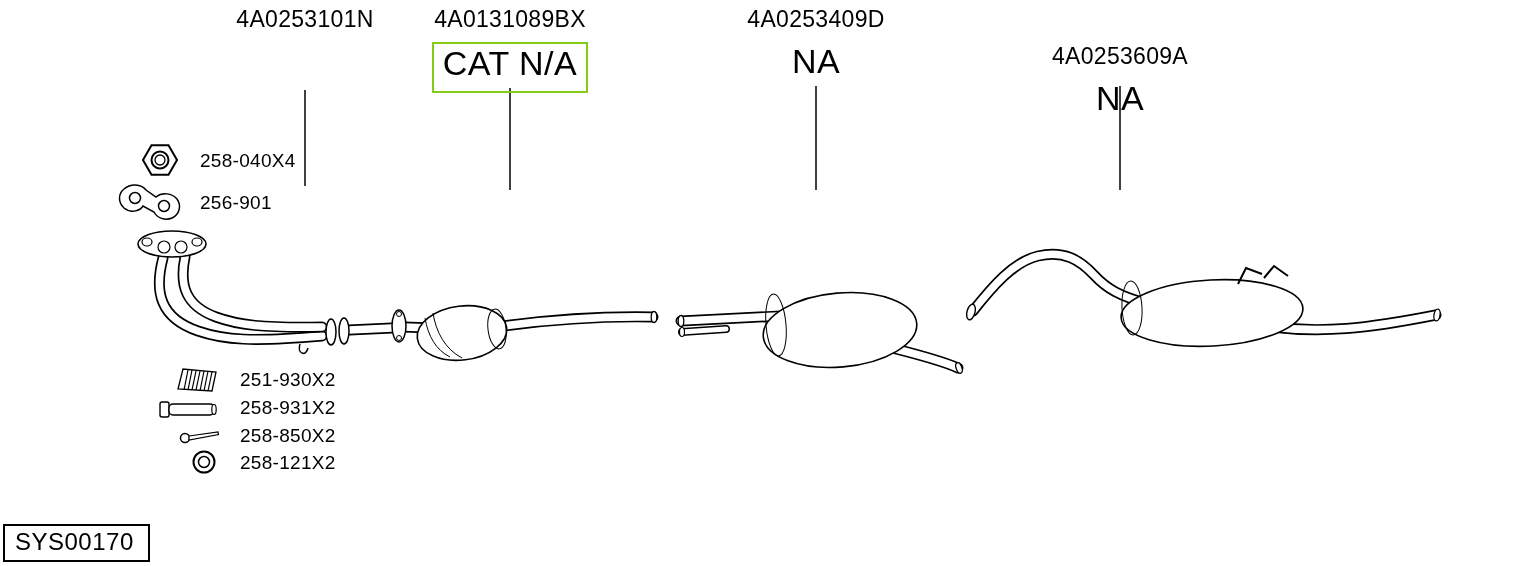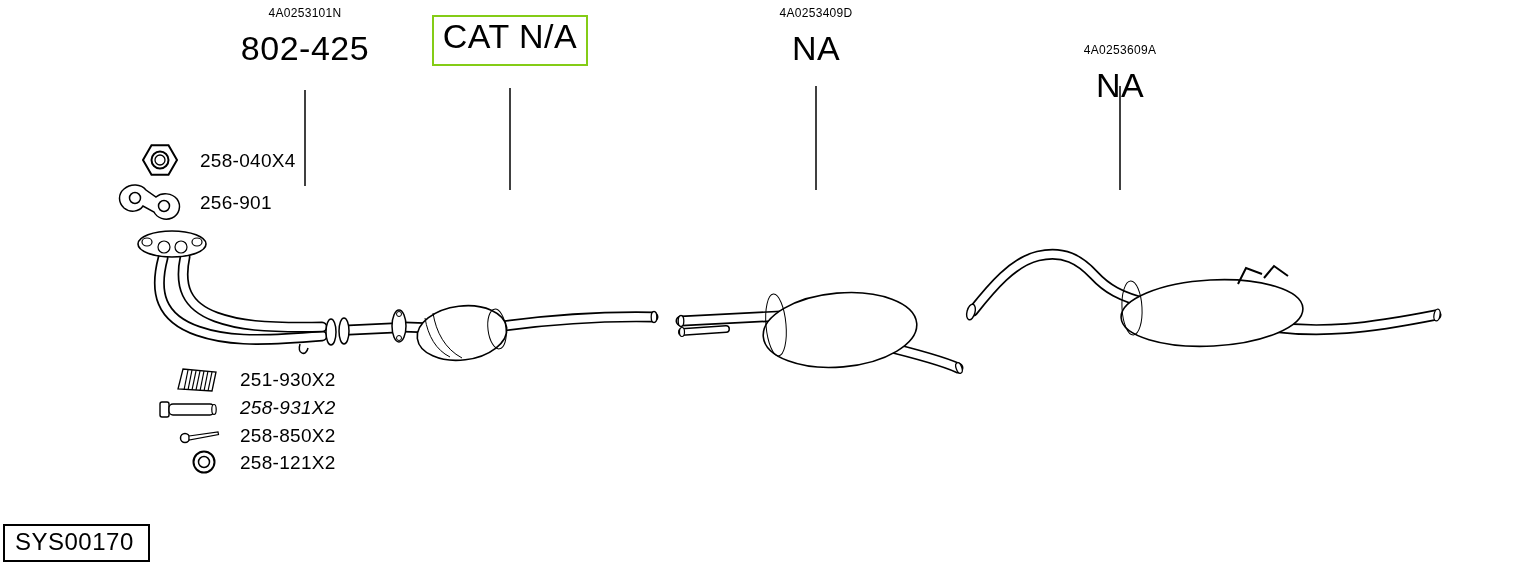--- a/index.html
+++ b/index.html
@@ -31,7 +31,7 @@
     width: 220px;
     text-align: center;
   }
-  .ref { font-size: 12px; letter-spacing: 0.3px; }
+  .ref { font-size: 23px; letter-spacing: 0.3px; }
   .big { font-size: 34px; margin-top: 9px; letter-spacing: 0.5px; }
   .big .boxed {
     display: inline-block;

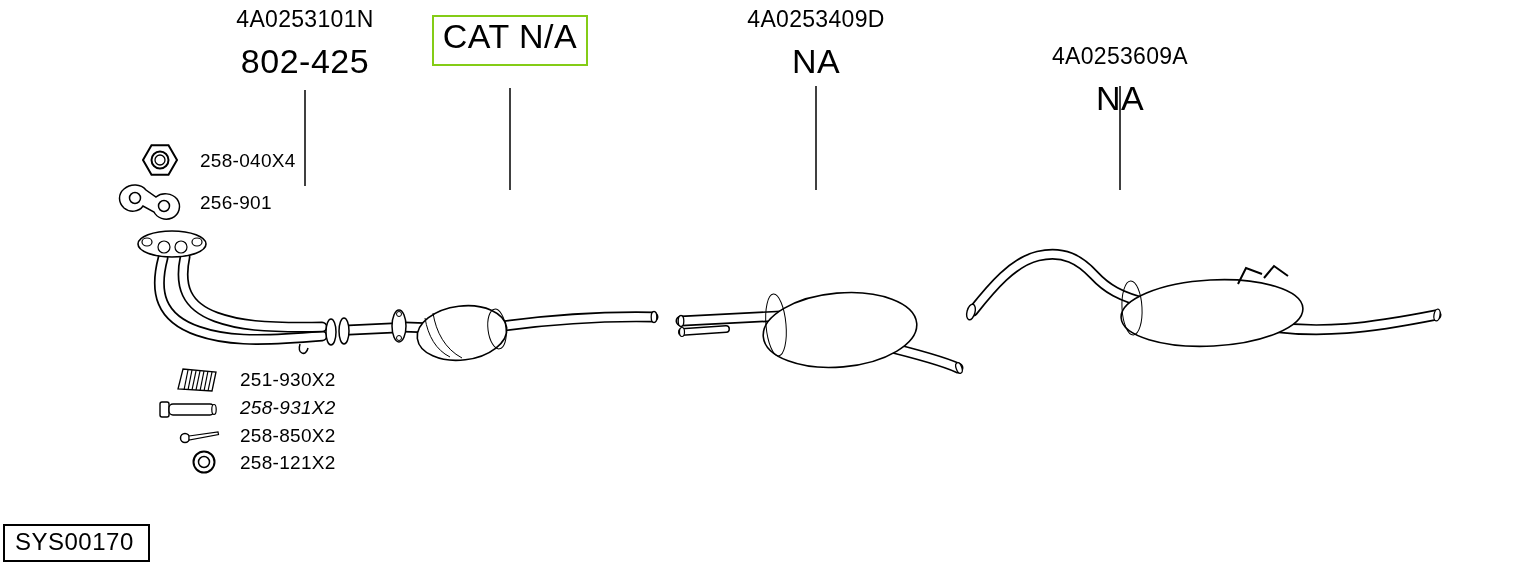--- a/index.html
+++ b/index.html
@@ -172,6 +172,7 @@
     <div class="big"><span>802-425</span></div>
   </div>
   <div class="col" style="left:400px;">
+    <div class="ref">4A0131089BX</div>
     <div class="big"><span class="boxed">CAT N/A</span></div>
   </div>
   <div class="col" style="left:706px;">

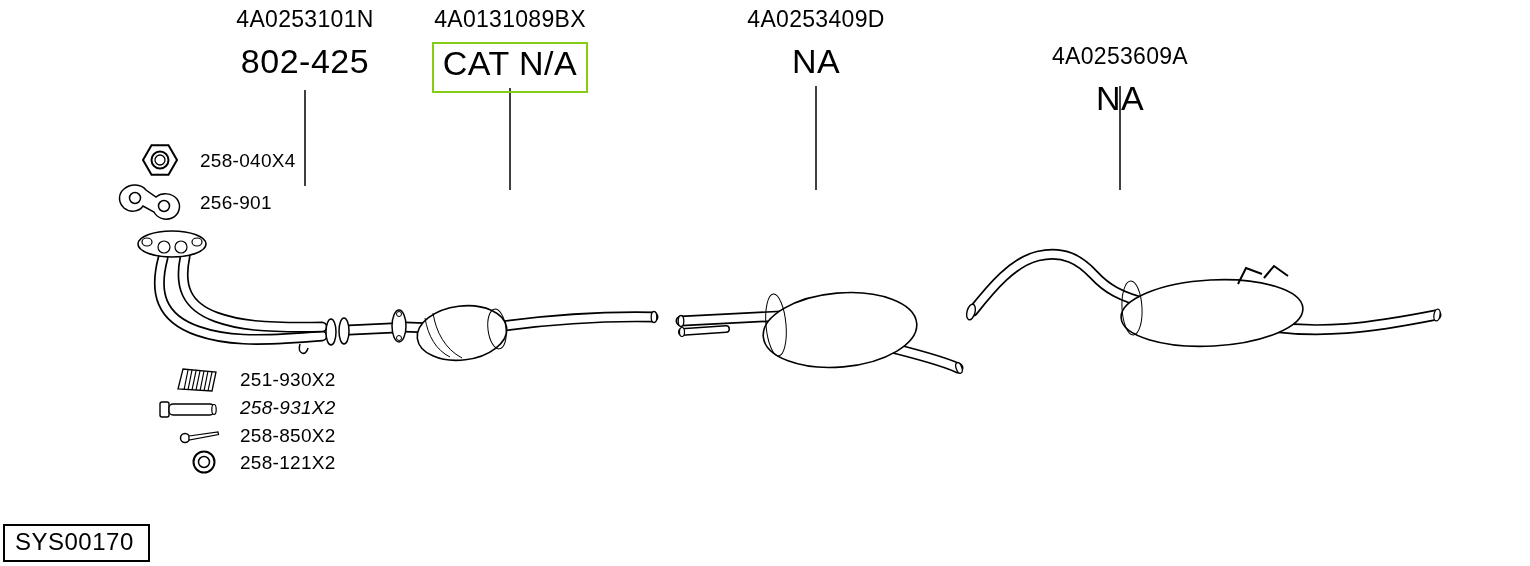--- a/index.html
+++ b/index.html
@@ -169,7 +169,6 @@
 
   <div class="col" style="left:195px;">
     <div class="ref">4A0253101N</div>
-    <div class="big"><span>802-425</span></div>
   </div>
   <div class="col" style="left:400px;">
     <div class="ref">4A0131089BX</div>

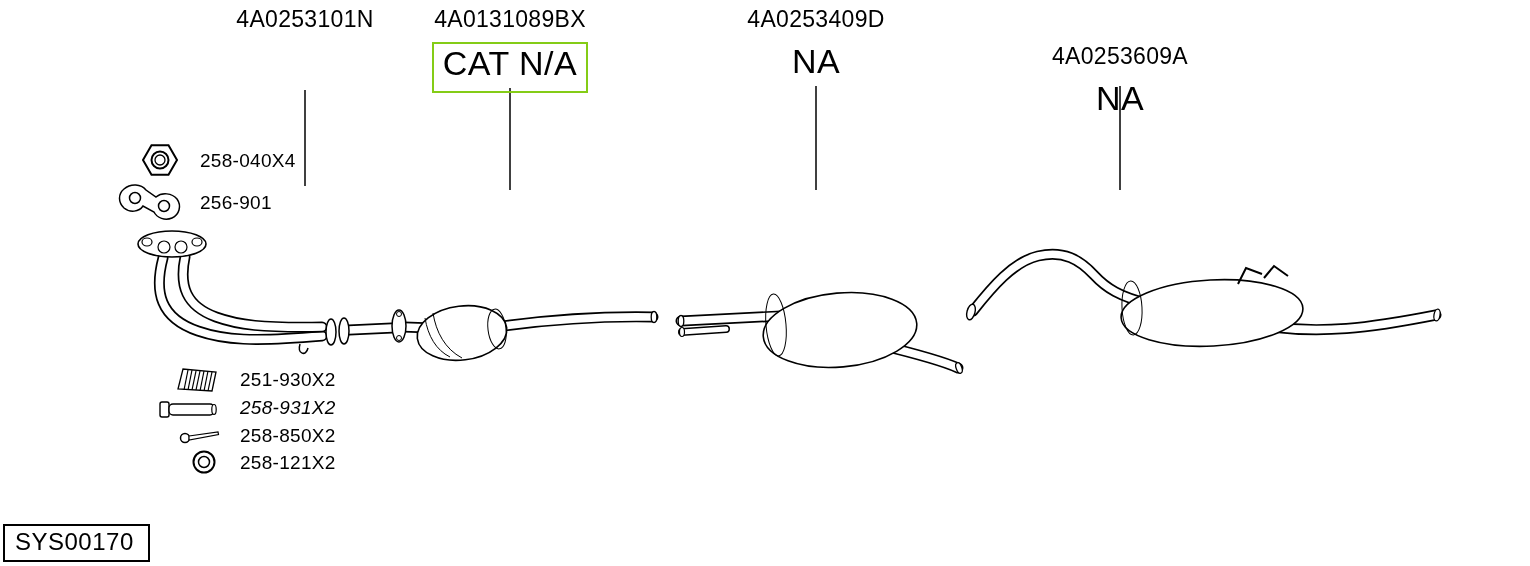--- a/index.html
+++ b/index.html
@@ -186,7 +186,7 @@
   <div class="hw-label" style="left:188px; top:150px;">258-040X4</div>
   <div class="hw-label" style="left:188px; top:192px;">256-901</div>
   <div class="hw-label" style="left:228px; top:369px;">251-930X2</div>
-  <div class="hw-label" style="left:228px; top:397px;font-style:italic;">258-931X2</div>
+  <div class="hw-label" style="left:228px; top:397px;">258-931X2</div>
   <div class="hw-label" style="left:228px; top:425px;">258-850X2</div>
   <div class="hw-label" style="left:228px; top:452px;">258-121X2</div>
 

